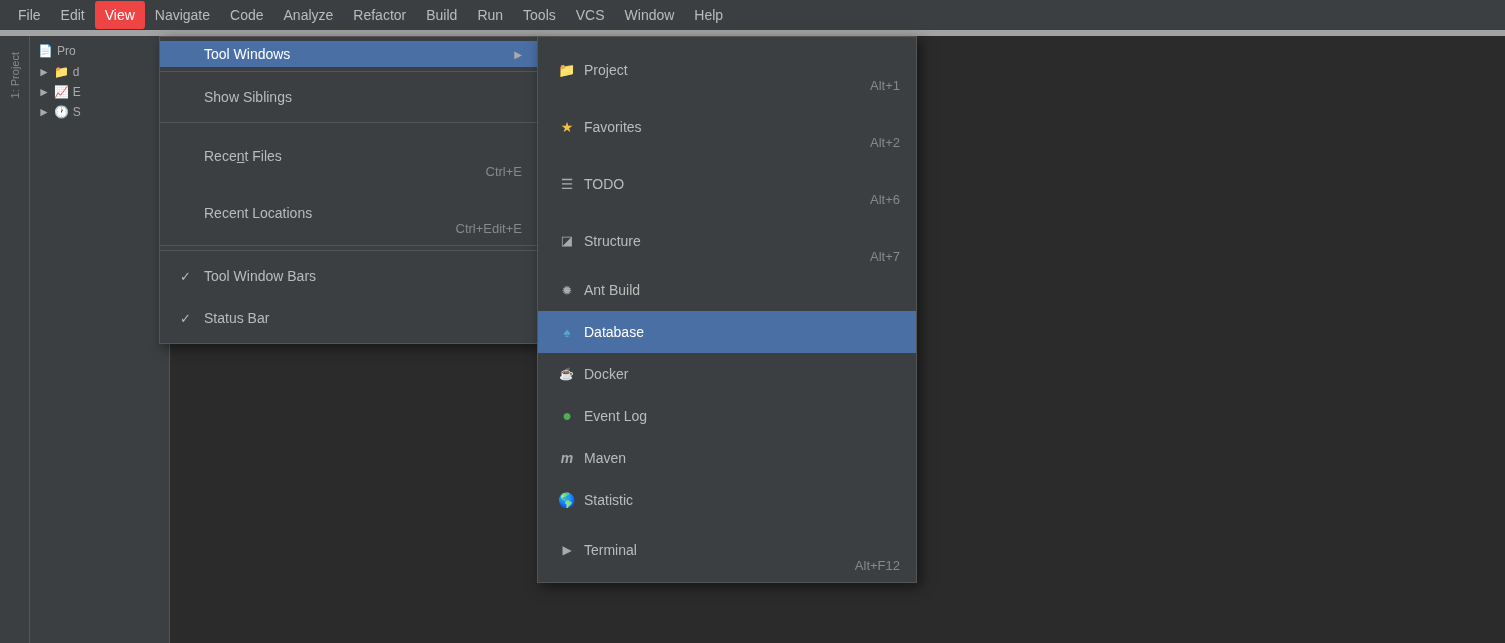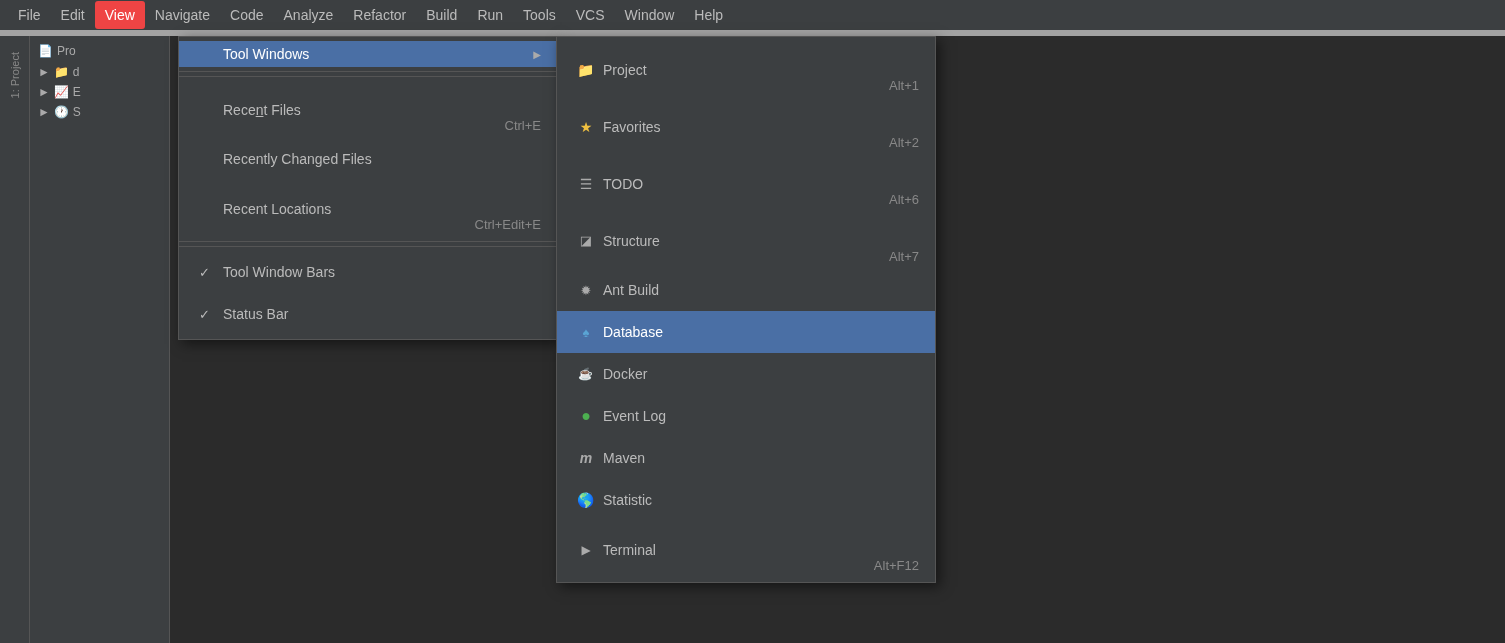--- a/index.html
+++ b/index.html
@@ -234,7 +234,7 @@
   </div>
 </div>
 
-<div class="dropdown-container" style="left: 178px;">
+<div class="dropdown-container" style="left: 159px;">
 
   <div class="dropdown-primary">
 

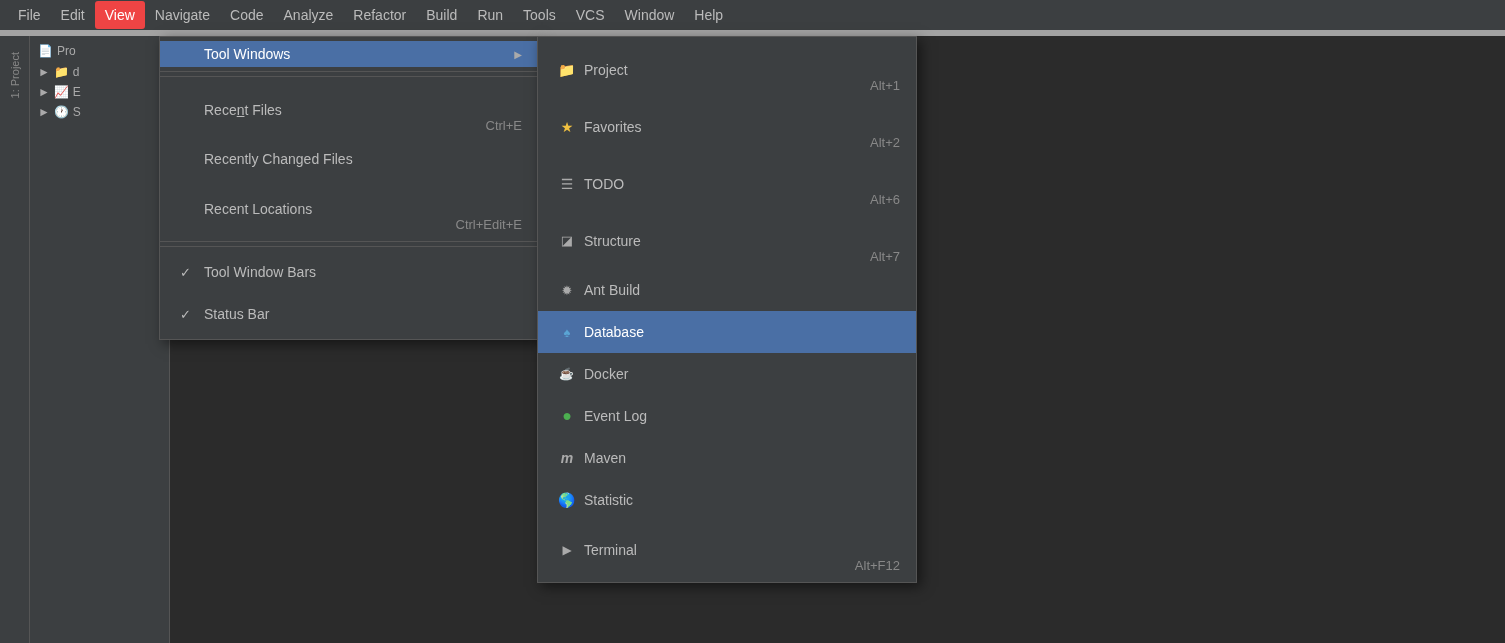--- a/index.html
+++ b/index.html
@@ -249,6 +249,13 @@
     <div class="menu-separator"></div>
 
 
+    <div class="menu-item">
+      <div class="menu-item-label">
+        <span class="menu-check"></span>
+        <span class="menu-item-text">Show Siblings</span>
+      </div>
+      <span class="menu-item-shortcut"></span>
+    </div>
 
     <div class="menu-separator"></div>
 

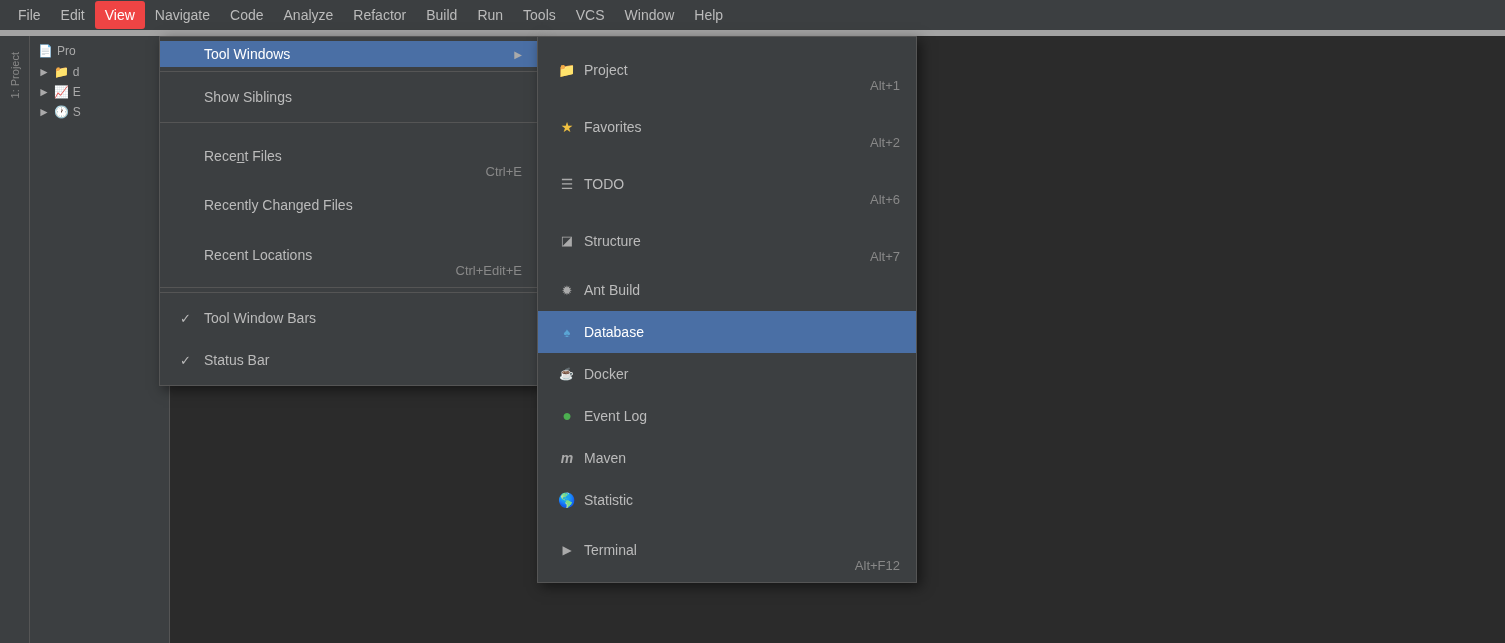--- a/index.html
+++ b/index.html
@@ -267,13 +267,6 @@
       <span class="menu-item-shortcut">Ctrl+E</span>
     </div>
 
-    <div class="menu-item">
-      <div class="menu-item-label">
-        <span class="menu-check"></span>
-        <span class="menu-item-text">Recently Changed Files</span>
-      </div>
-      <span class="menu-item-shortcut"></span>
-    </div>
 
     <div class="menu-item">
       <div class="menu-item-label">

